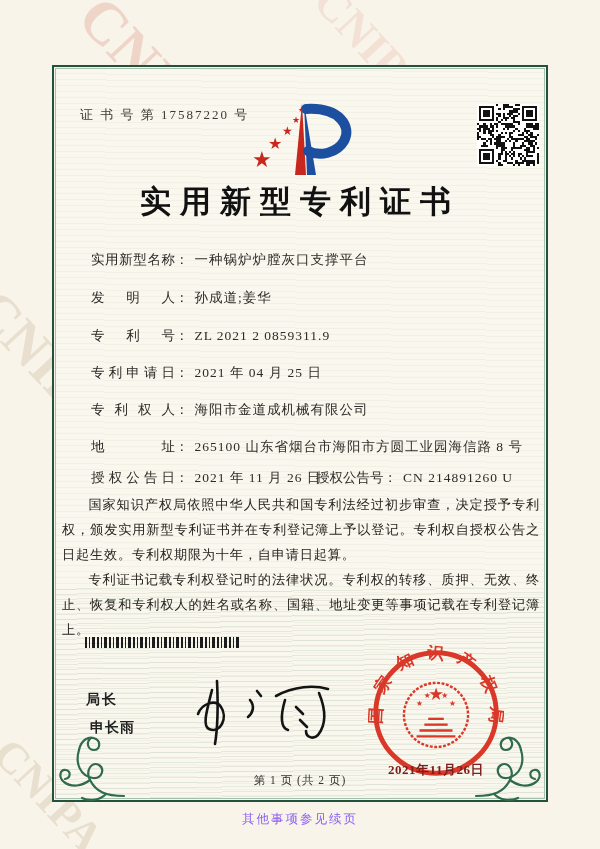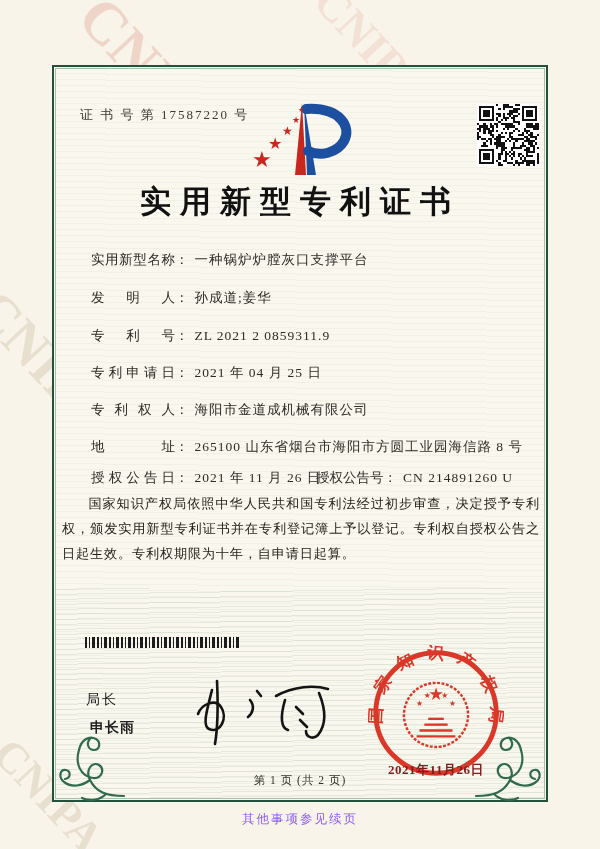--- a/index.html
+++ b/index.html
@@ -29,7 +29,7 @@
   .grant2{position:absolute;left:225px;top:0;}
   
   .body-text{left:62px;top:492px;width:478px;font-size:13.2px;line-height:25px;color:#26241f;text-align:justify;letter-spacing:0.8px;}
-  .body-text p{margin:0;text-indent:2em;font-family:Liberation Mono, monospace;}
+  .body-text p{margin:0;text-indent:2em;}
   
   .barcode{left:85px;top:637px;width:156px;height:11px;background:
     repeating-linear-gradient(90deg,#1c1c1c 0 2px,transparent 2px 4px,#1c1c1c 4px 5px,transparent 5px 7px,#1c1c1c 7px 10px,transparent 10px 12px);}

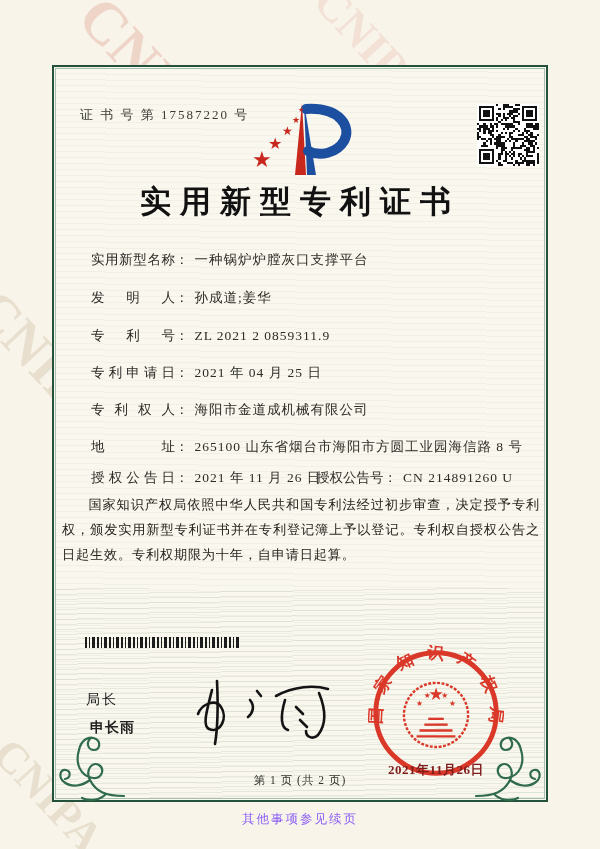--- a/index.html
+++ b/index.html
@@ -424,6 +424,7 @@
 
   <div class="abs body-text">
     <p>国家知识产权局依照中华人民共和国专利法经过初步审查，决定授予专利权，颁发实用新型专利证书并在专利登记簿上予以登记。专利权自授权公告之日起生效。专利权期限为十年，自申请日起算。</p>
+    <p>专利证书记载专利权登记时的法律状况。专利权的转移、质押、无效、终止、恢复和专利权人的姓名或名称、国籍、地址变更等事项记载在专利登记簿上。</p>
   </div>
 
   <div class="abs barcode"></div>

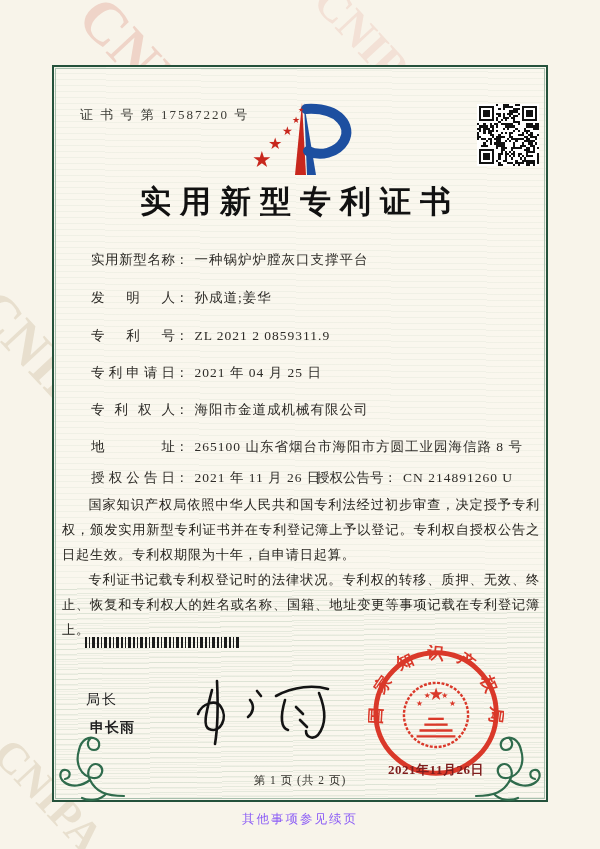--- a/index.html
+++ b/index.html
@@ -34,7 +34,7 @@
   .barcode{left:85px;top:637px;width:156px;height:11px;background:
     repeating-linear-gradient(90deg,#1c1c1c 0 2px,transparent 2px 4px,#1c1c1c 4px 5px,transparent 5px 7px,#1c1c1c 7px 10px,transparent 10px 12px);}
   
-  .sig-title{left:86px;top:691px;font-size:14px;font-weight:400;font-family:"Liberation Sans","DejaVu Sans",sans-serif;color:#222;letter-spacing:2px;}
+  .sig-title{left:86px;top:691px;font-size:14px;font-weight:700;font-family:"Liberation Sans","DejaVu Sans",sans-serif;color:#222;letter-spacing:2px;}
   .sig-name{left:90px;top:719px;font-size:14px;font-weight:700;font-family:"Liberation Sans","DejaVu Sans",sans-serif;color:#222;letter-spacing:1px;}
   .sig-script{left:182px;top:676px;width:180px;height:78px;}
   

